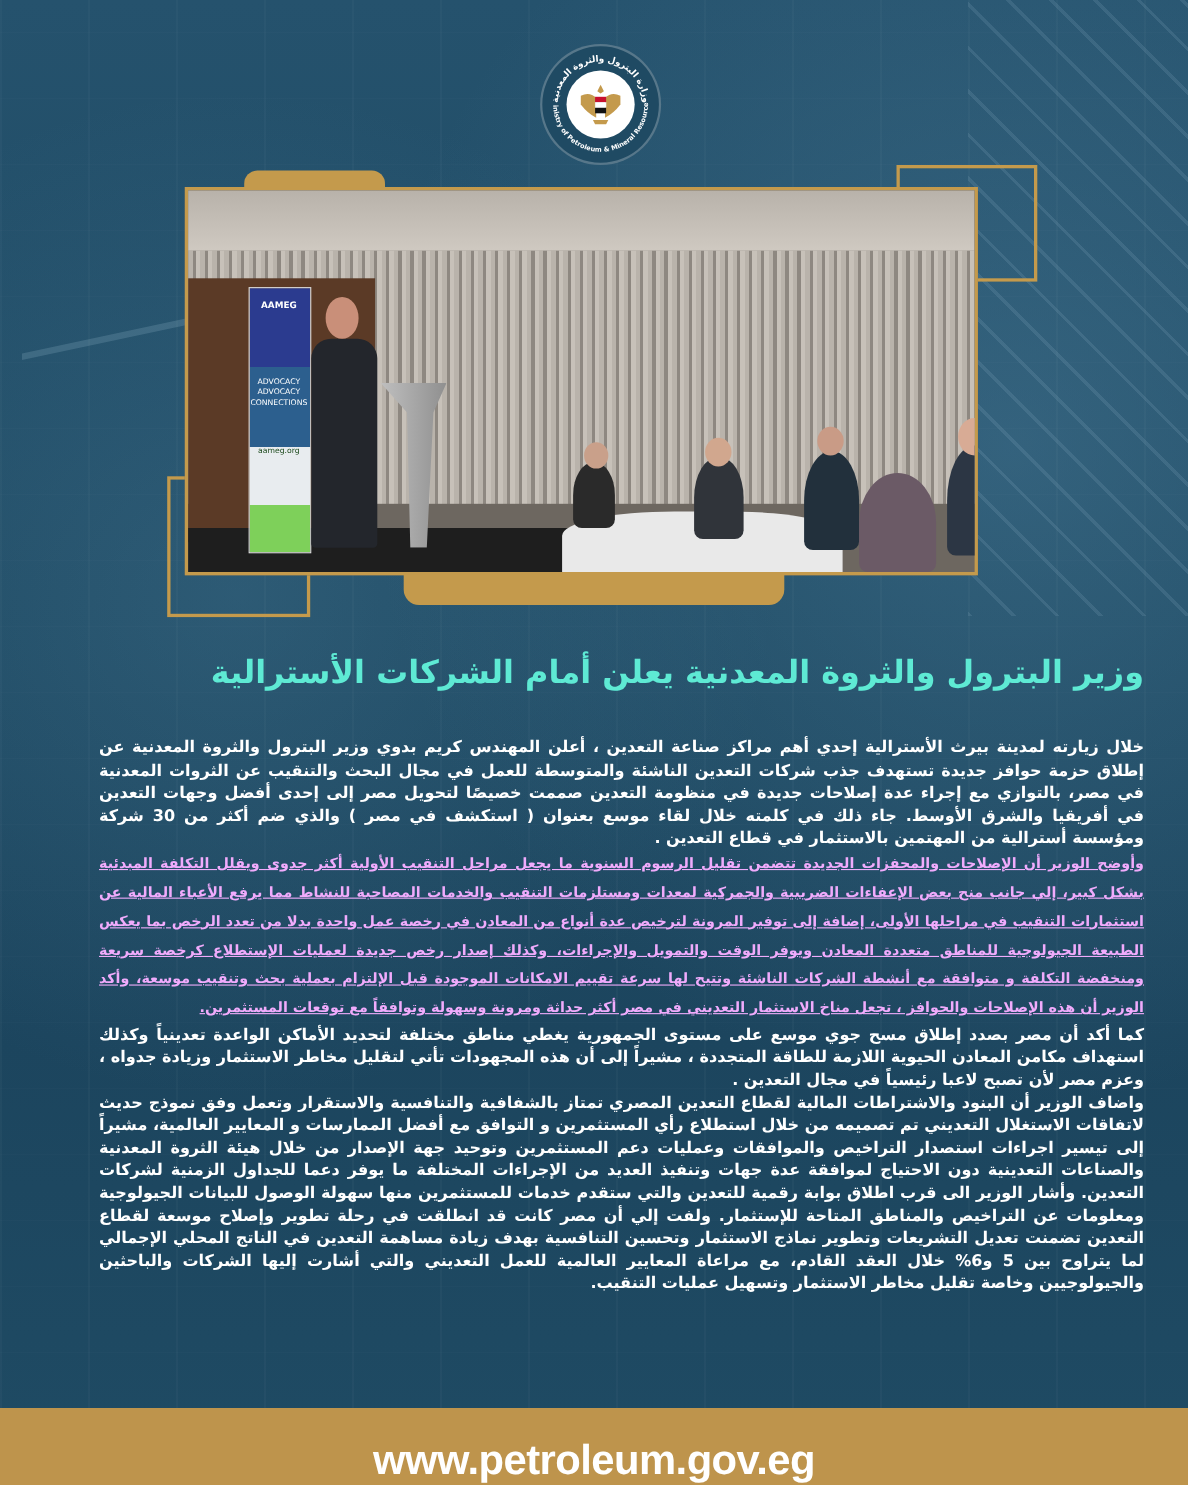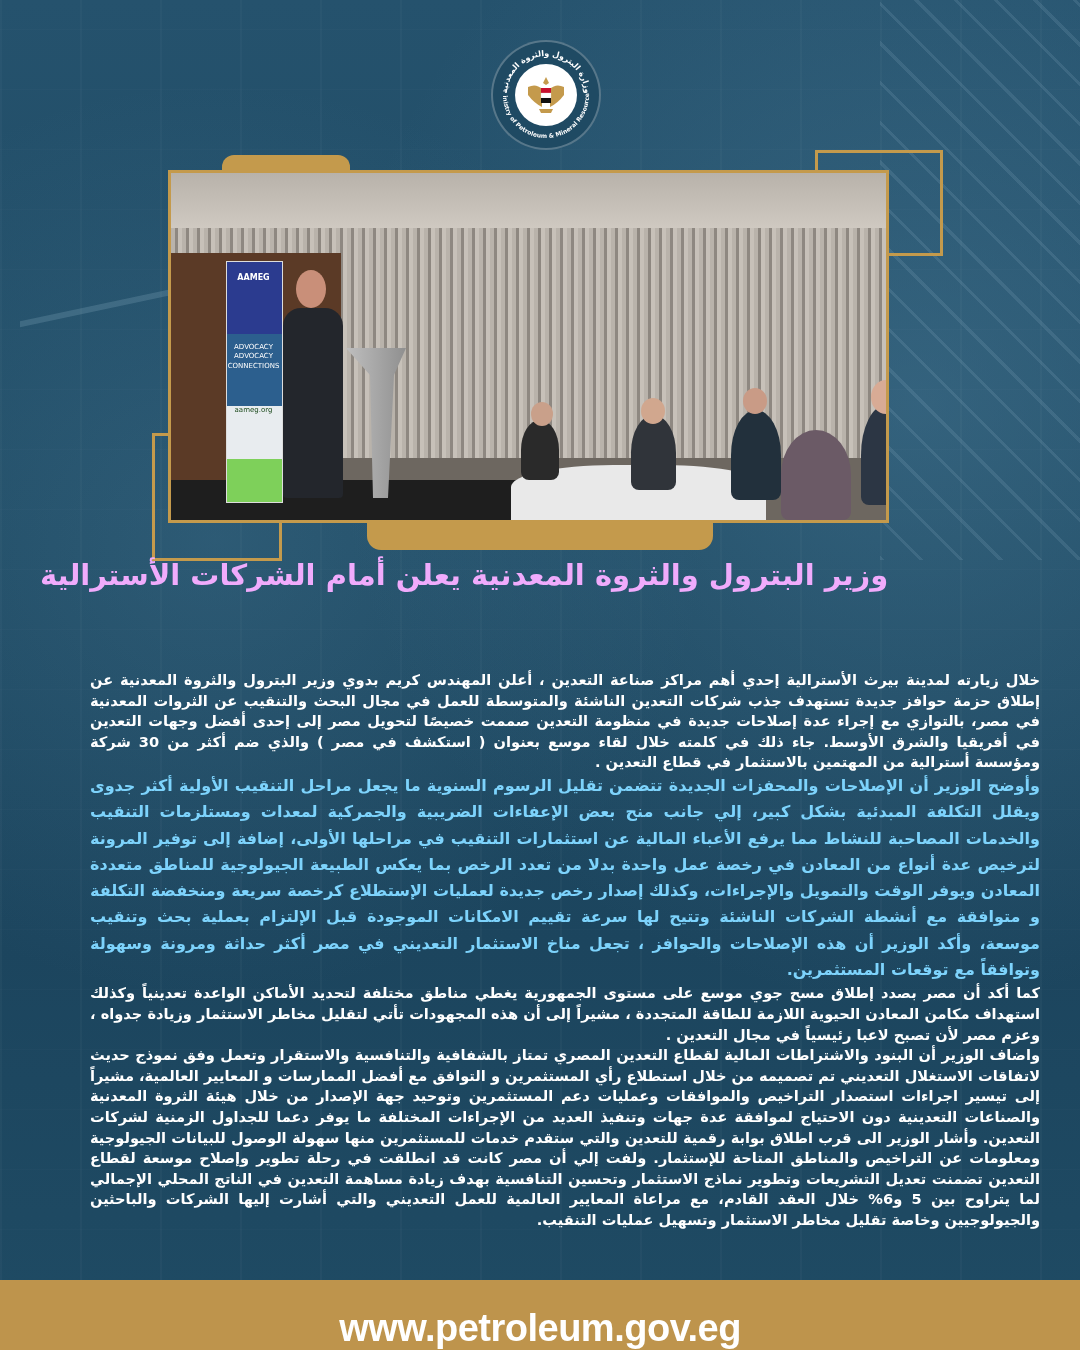--- a/index.html
+++ b/index.html
@@ -96,8 +96,8 @@
 
   
   .title {
-    position: absolute; left: 40px; right: 40px; top: 556px;
-    direction: rtl; text-align: left; color: #f0abfc;
+    position: absolute; left: 40px; right: 40px; top: 592px;
+    direction: rtl; text-align: right; color: #5eead4;
     font-family: "DejaVu Sans", sans-serif; font-weight: bold;
     font-size: 29px; line-height: 39px;
   }

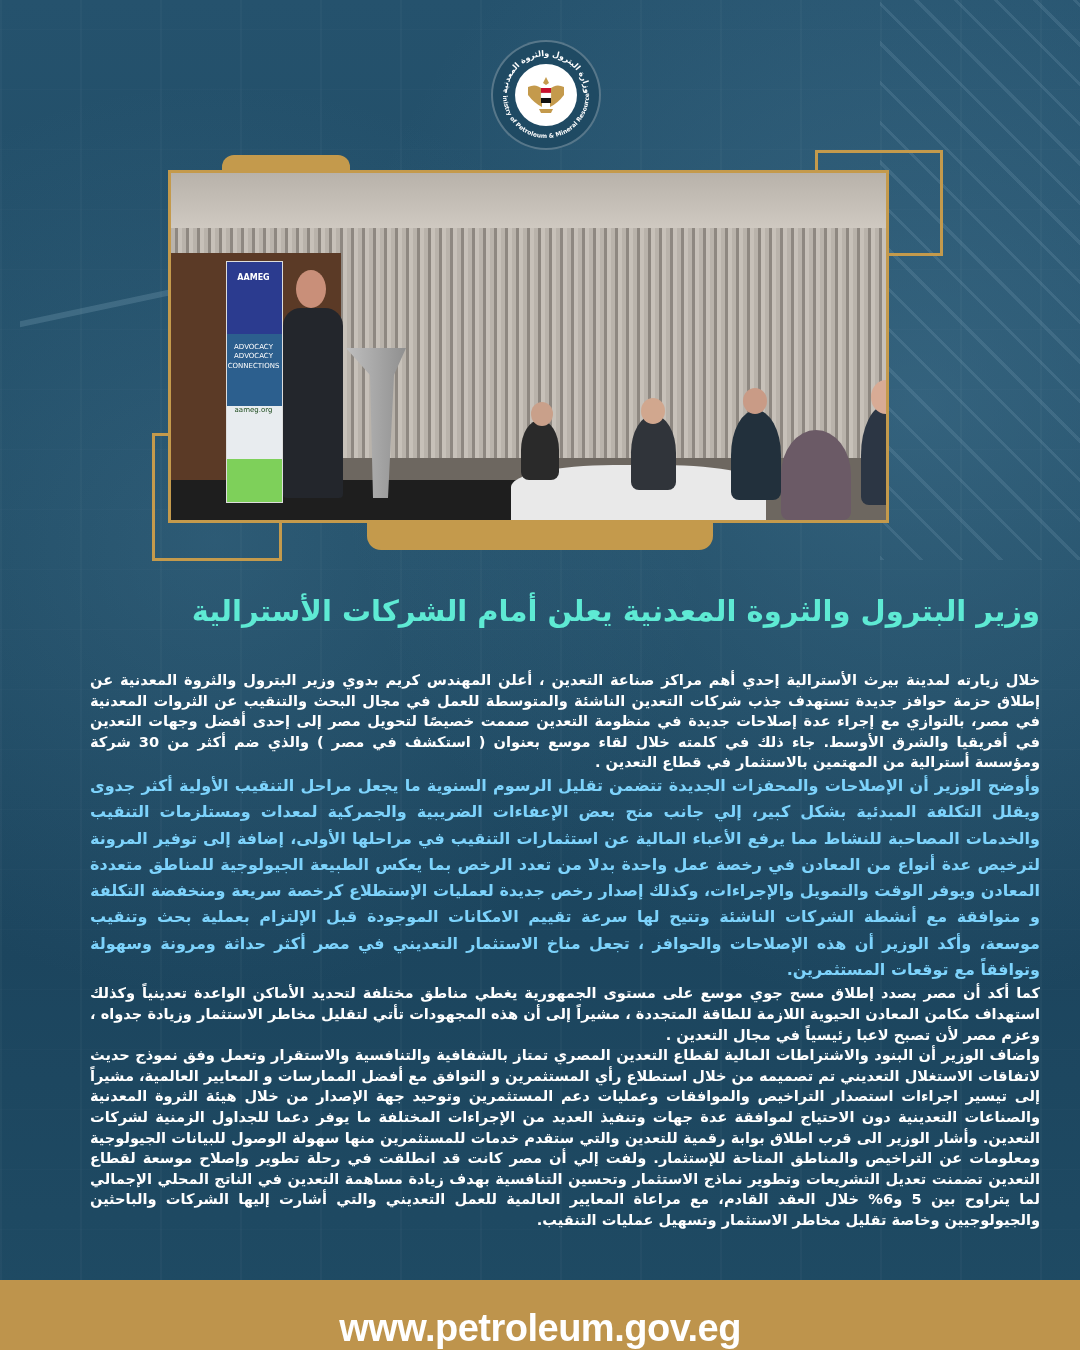--- a/index.html
+++ b/index.html
@@ -110,7 +110,7 @@
     margin-left: 48px;
   }
   .para { margin: 0; font-size: 14.6px; line-height: 20.6px; color: #ffffff; font-weight: bold; }
-  .para.gold { color: #7dd3fc; font-size: 16px; line-height: 26.3px; }
+  .para.gold { color: #f0abfc; font-size: 13px; line-height: 26.3px; text-decoration: underline; }
 
   
   .footer {

